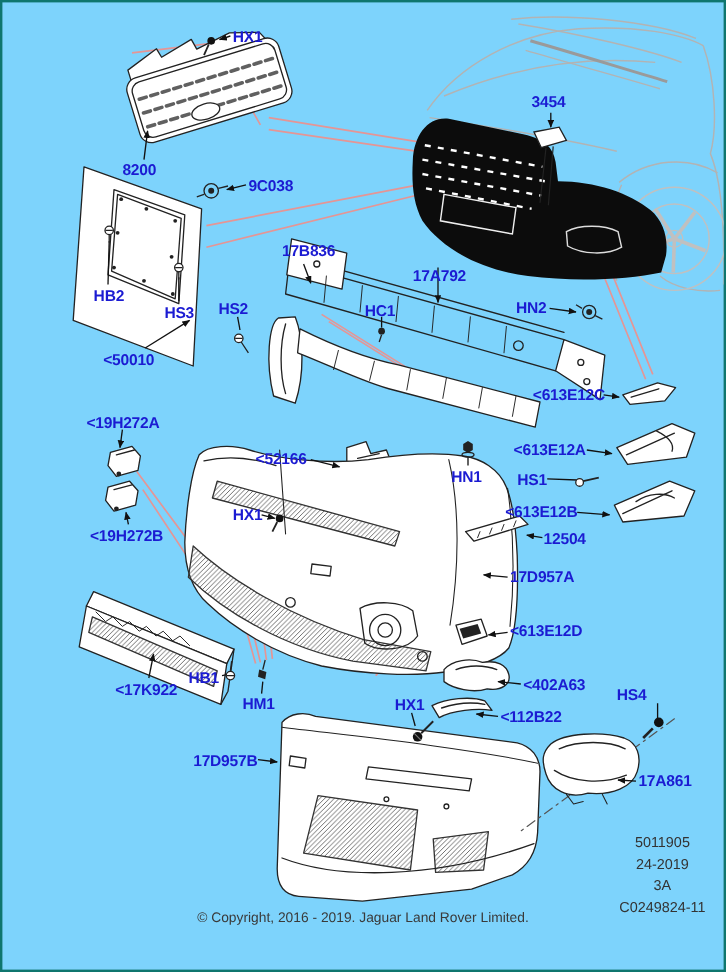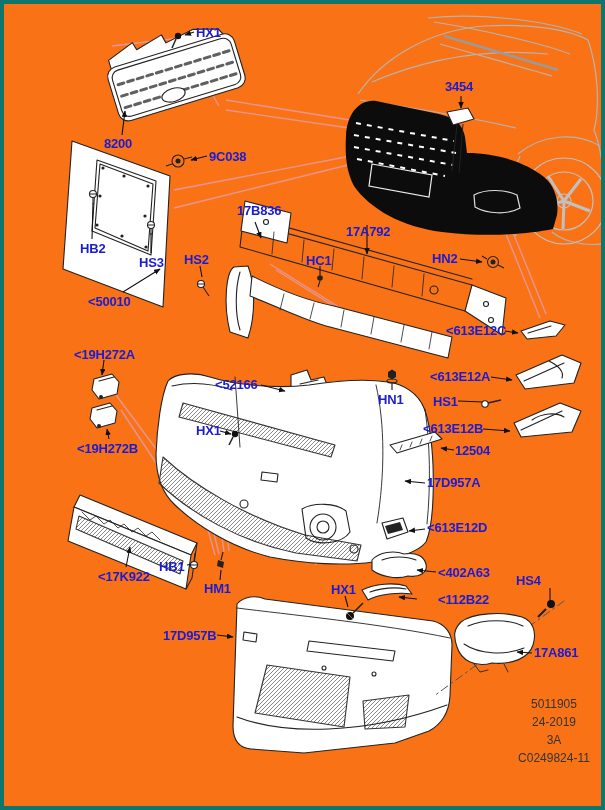--- a/index.html
+++ b/index.html
@@ -3,8 +3,8 @@
 <meta charset="utf-8">
 <style>
   html,body{margin:0;padding:0;background:#fff;}
-  .page{position:relative;width:605px;height:810px;background:#f97316;overflow:hidden;
-        font-family:"Liberation Sans",sans-serif;border:4px solid #0f766e;box-sizing:border-box;}
+  .page{position:relative;width:605px;height:810px;background:#7dd3fc;overflow:hidden;
+        font-family:"Liberation Sans",sans-serif;border:2px solid #0f766e;box-sizing:border-box;}
   svg{position:absolute;left:0;top:0;}
   .lbl{position:absolute;color:#1b1bd2;font-weight:bold;font-size:13px;letter-spacing:-0.2px;
        white-space:nowrap;cursor:pointer;}

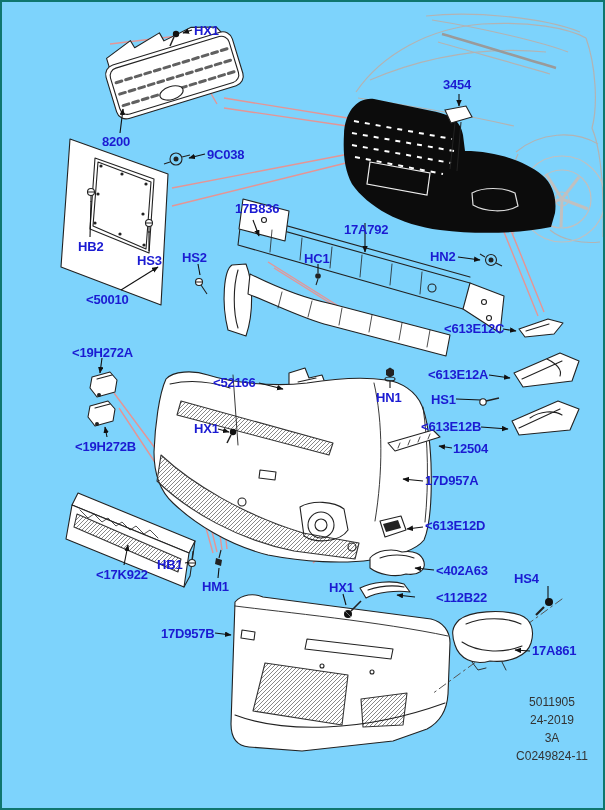--- a/index.html
+++ b/index.html
@@ -334,7 +334,7 @@
 <div class="lbl" style="left:155px;top:555px">HB1</div>
 <div class="lbl" style="left:200px;top:577px">HM1</div>
 <div class="lbl" style="left:434px;top:561px">&lt;402A63</div>
-<div class="lbl" style="left:434px;top:588px">&lt;112B22</div>
+<div class="lbl" style="left:415px;top:588px">&lt;112B22</div>
 <div class="lbl" style="left:327px;top:578px">HX1</div>
 <div class="lbl" style="left:159px;top:624px">17D957B</div>
 <div class="lbl" style="left:512px;top:569px">HS4</div>

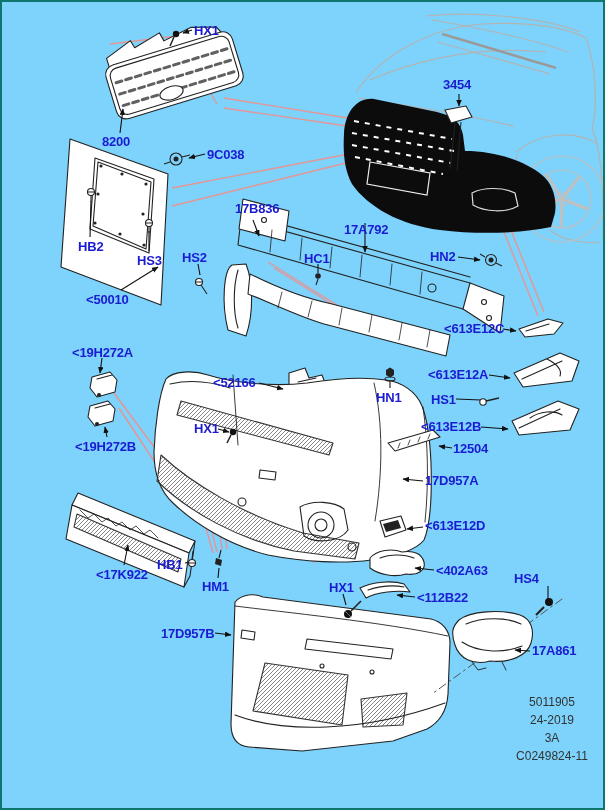--- a/index.html
+++ b/index.html
@@ -346,6 +346,7 @@
   <div>3A</div>
   <div>C0249824-11</div>
 </div>
+<div class="copyright">© Copyright, 2016 - 2019. Jaguar Land Rover Limited.</div>
 
 </div>
 

